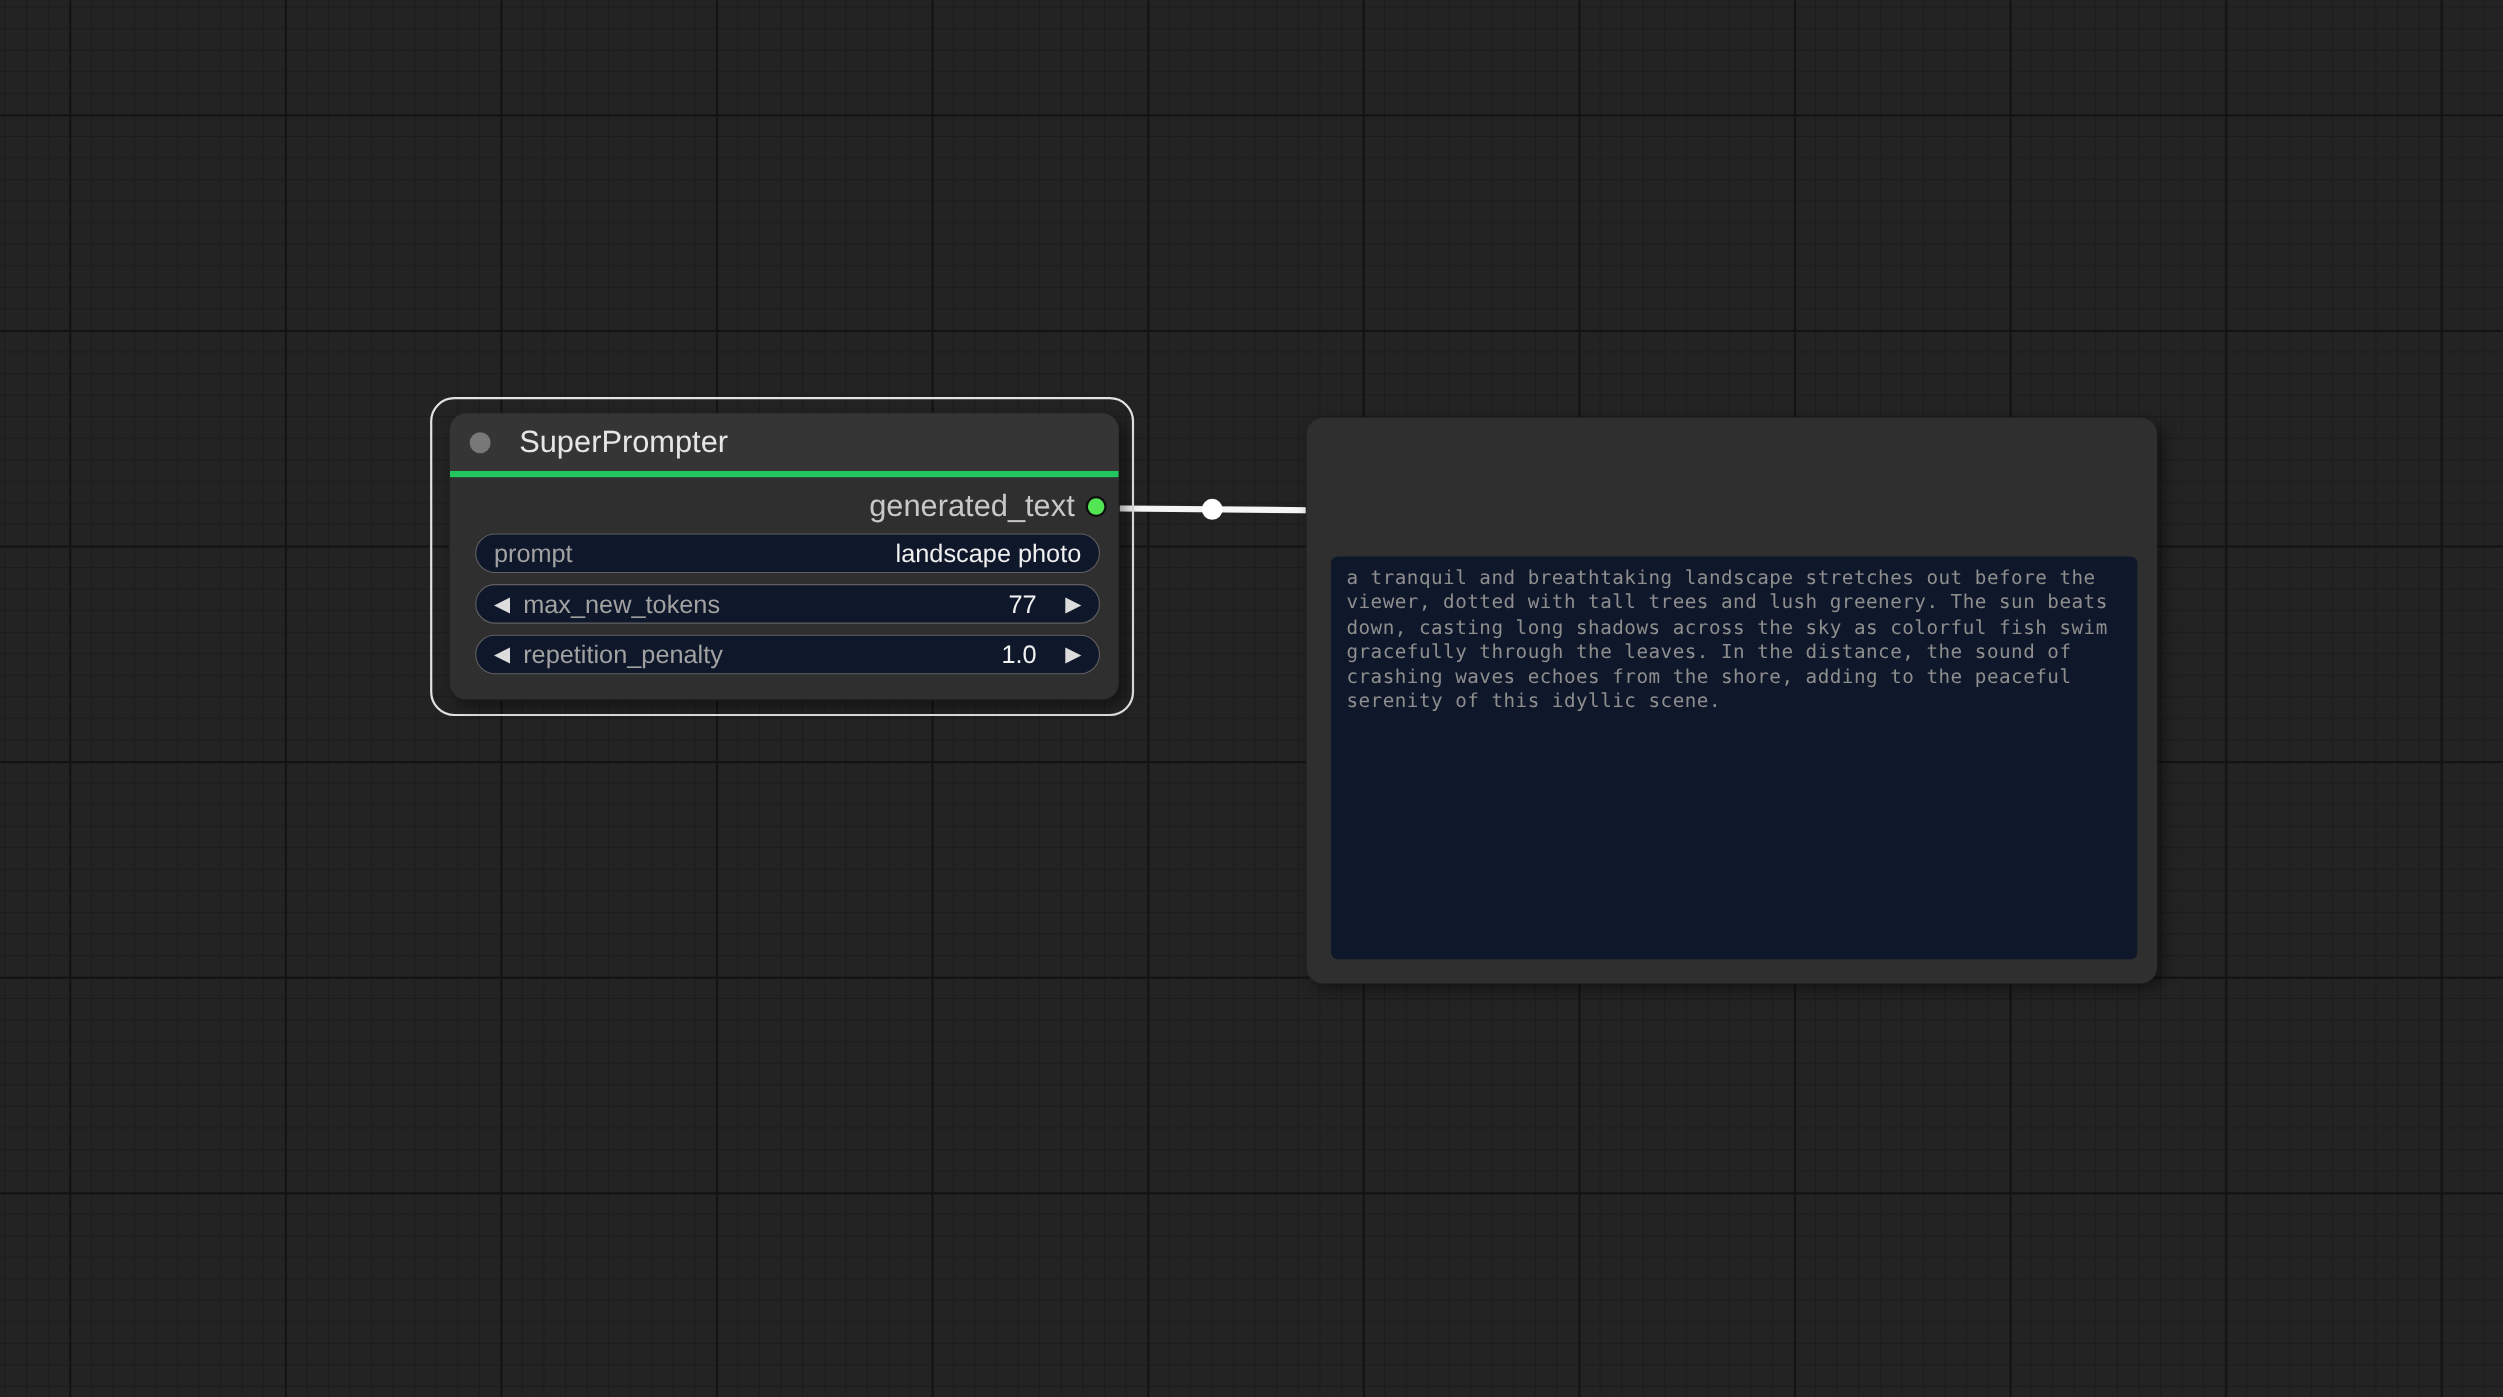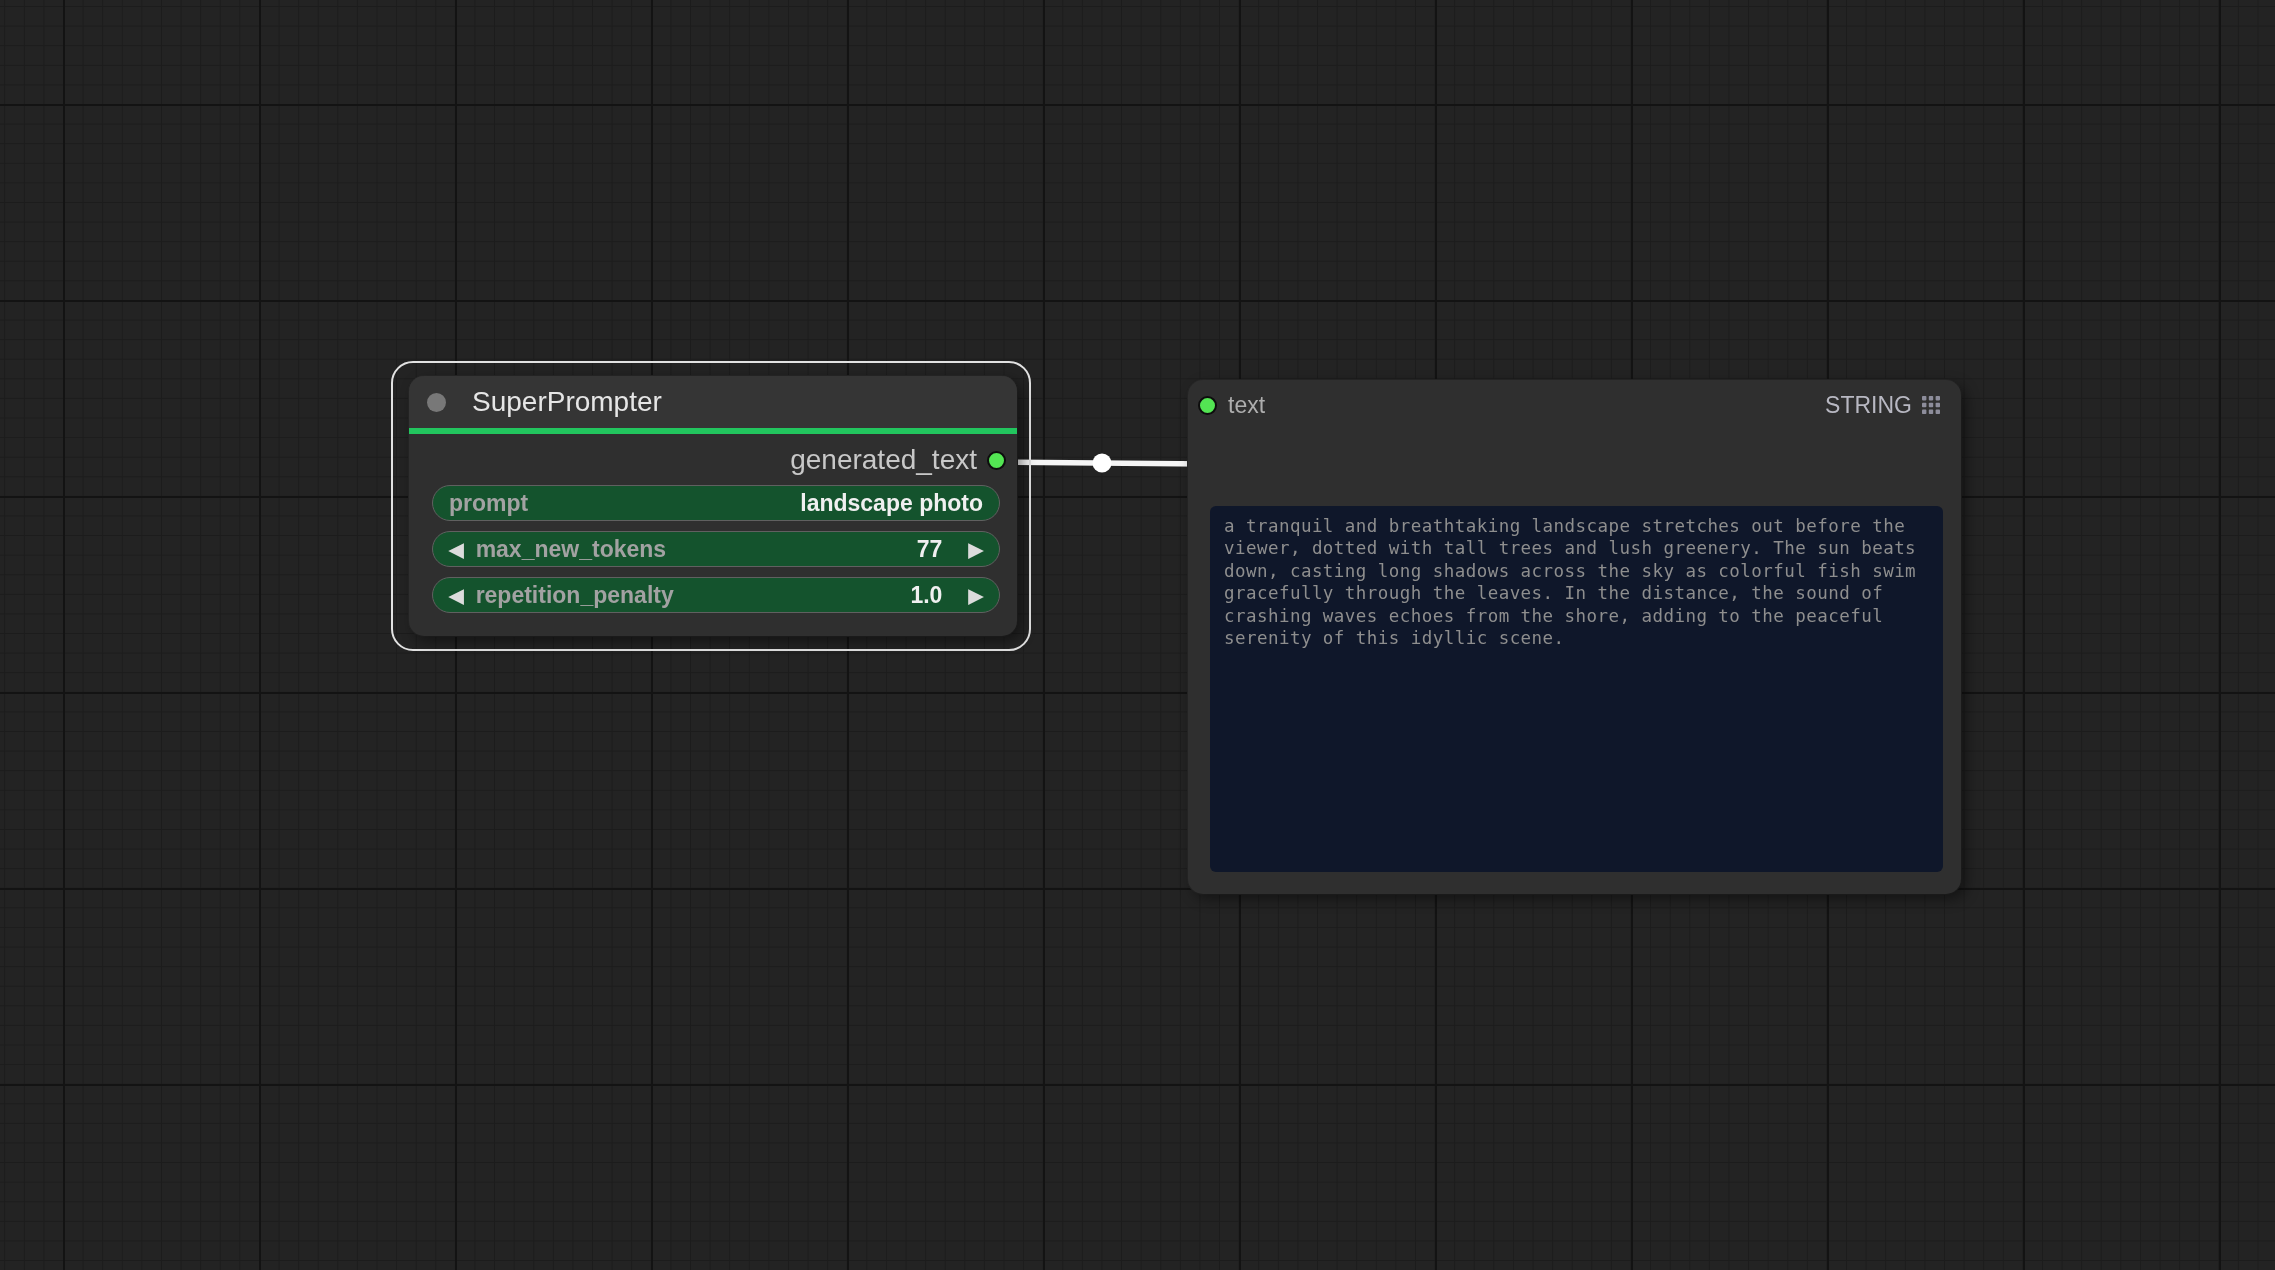--- a/index.html
+++ b/index.html
@@ -160,25 +160,6 @@
 
 <div class="node" id="node-showtext">
 
-  <div class="slots-row">
-    <span class="slot-dot"></span>
-    <span class="input-label">text</span>
-    <span class="output-type-label">STRING</span>
-
-    <svg class="grid-icon" width="18" height="18" viewBox="0 0 18 18">
-      <g fill="#8d8d9b">
-        <rect x="0" y="0" width="4.4" height="4.4" rx="0.8"></rect>
-        <rect x="6.8" y="0" width="4.4" height="4.4" rx="0.8"></rect>
-        <rect x="13.6" y="0" width="4.4" height="4.4" rx="0.8"></rect>
-        <rect x="0" y="6.8" width="4.4" height="4.4" rx="0.8"></rect>
-        <rect x="6.8" y="6.8" width="4.4" height="4.4" rx="0.8"></rect>
-        <rect x="13.6" y="6.8" width="4.4" height="4.4" rx="0.8"></rect>
-        <rect x="0" y="13.6" width="4.4" height="4.4" rx="0.8"></rect>
-        <rect x="6.8" y="13.6" width="4.4" height="4.4" rx="0.8"></rect>
-        <rect x="13.6" y="13.6" width="4.4" height="4.4" rx="0.8"></rect>
-      </g>
-    </svg>
-  </div>
 
   <div class="text-display">a tranquil and breathtaking landscape stretches out before the viewer, dotted with tall trees and lush greenery. The sun beats down, casting long shadows across the sky as colorful fish swim gracefully through the leaves. In the distance, the sound of crashing waves echoes from the shore, adding to the peaceful serenity of this idyllic scene.</div>
 </div>

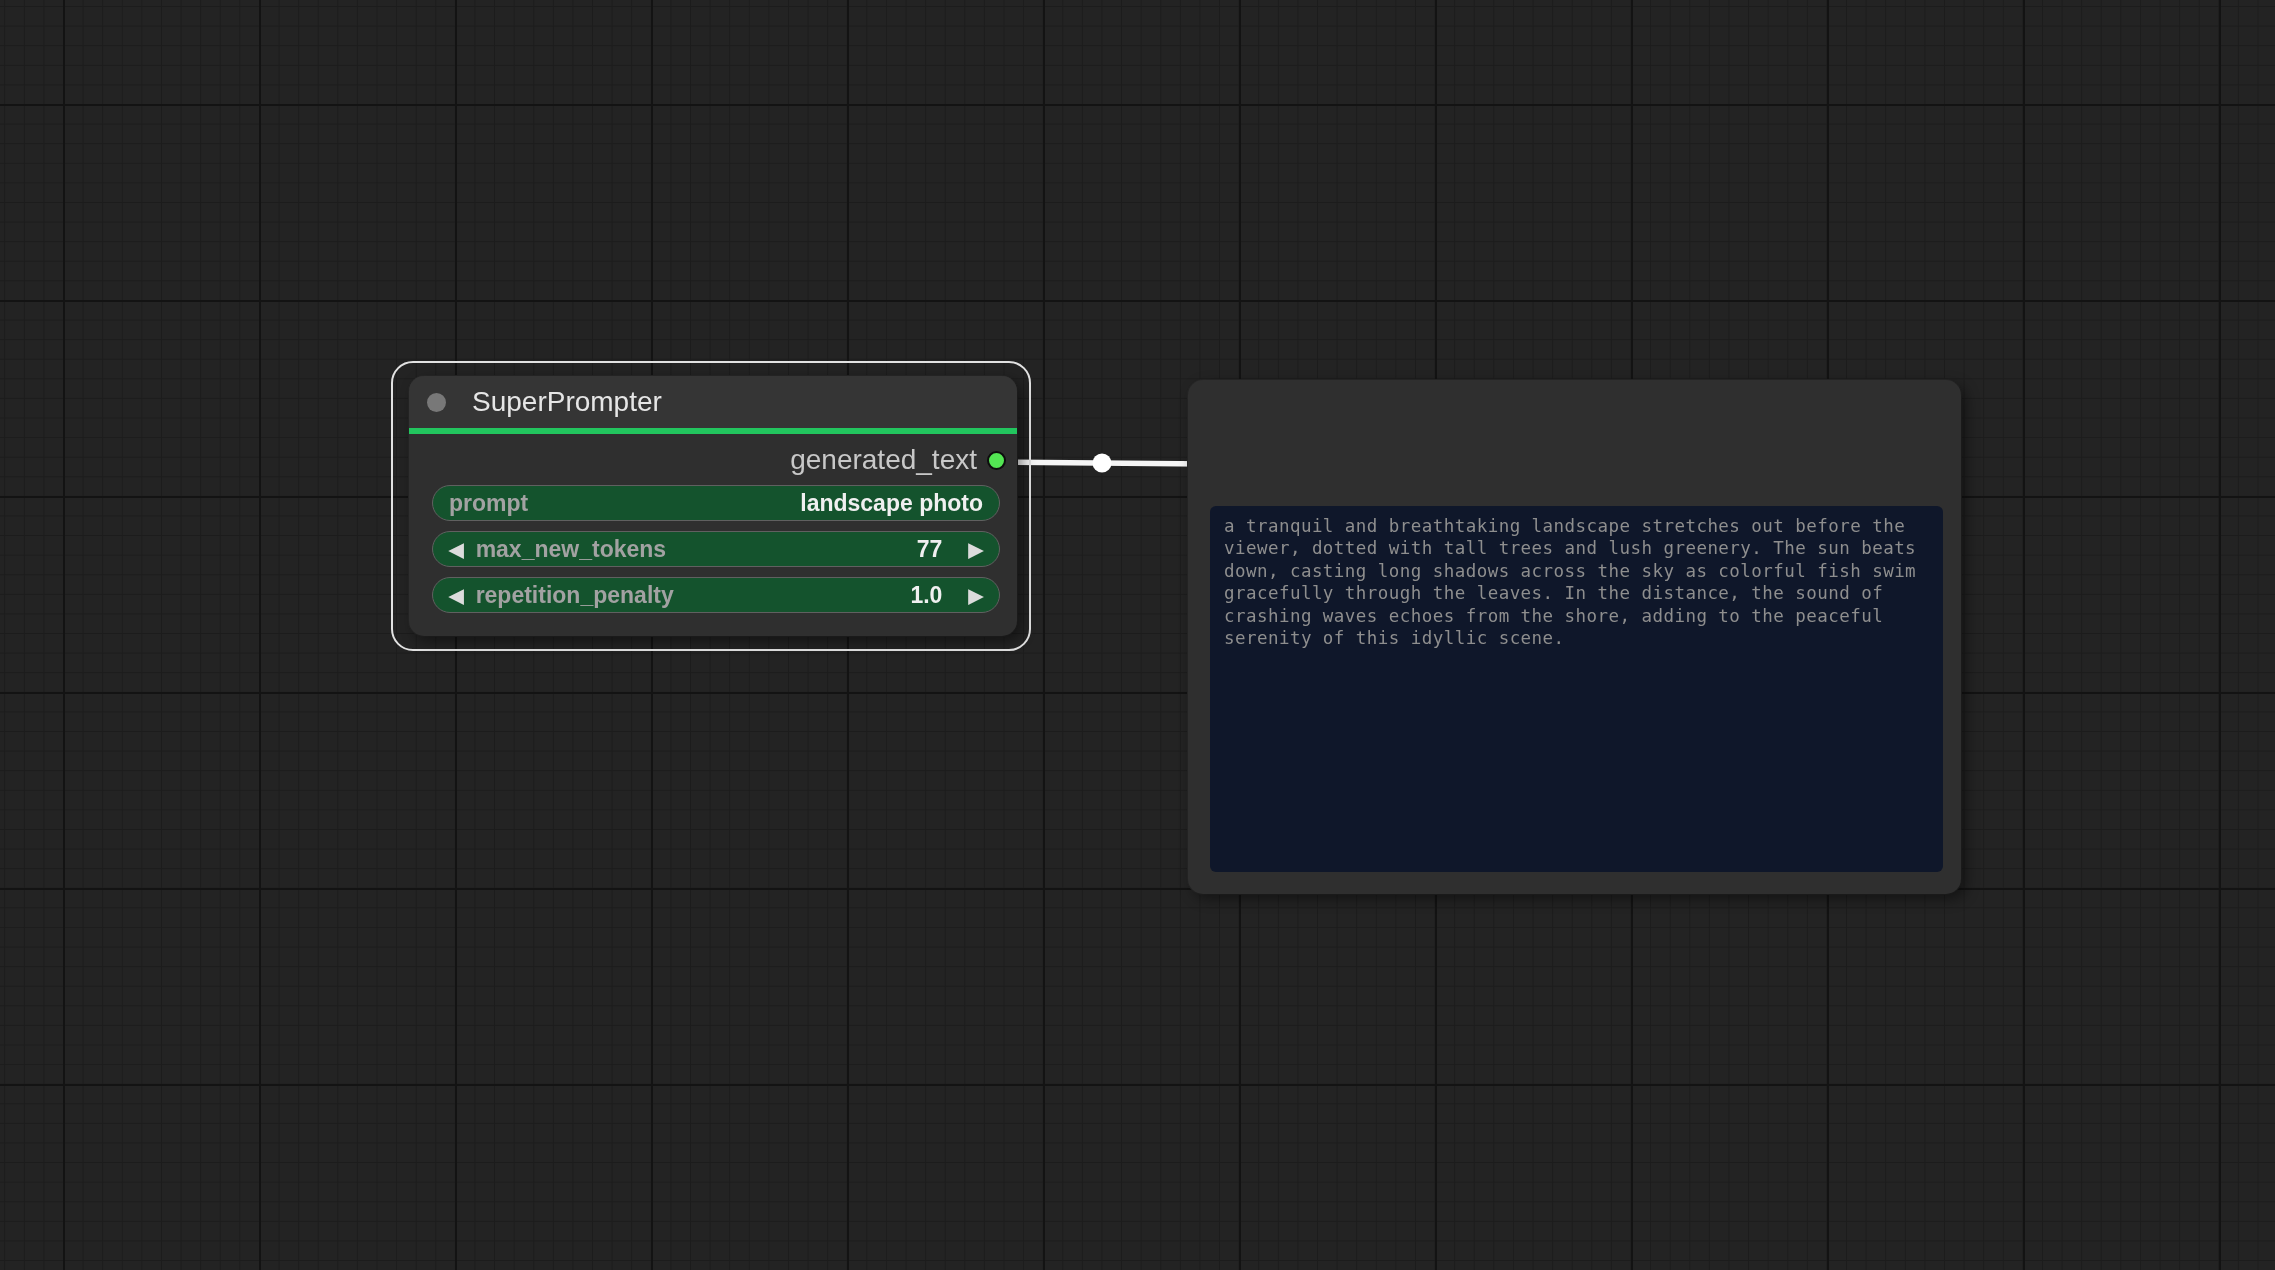--- a/index.html
+++ b/index.html
@@ -72,13 +72,12 @@
   .widget-pill {
     display: flex; align-items: center;
     height: 36px; margin-bottom: 10px;
-    background: #14532d;
+    background: #0f172a;
     border: 1.5px solid #606060;
     border-radius: 18px;
     box-sizing: border-box;
     padding: 0 16px;
     font-size: 23px;
-    font-weight: bold;
   }
   .widget-label { color: #a2a2a2; white-space: nowrap; }
   .widget-value { color: #f0f0f0; margin-left: auto; white-space: nowrap; }

